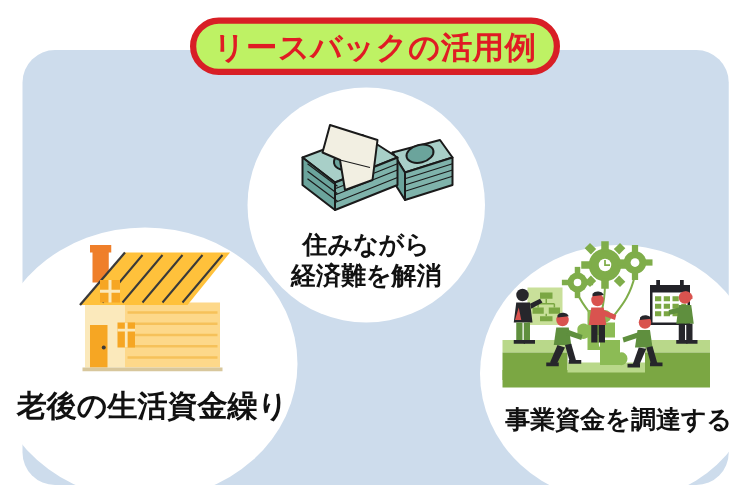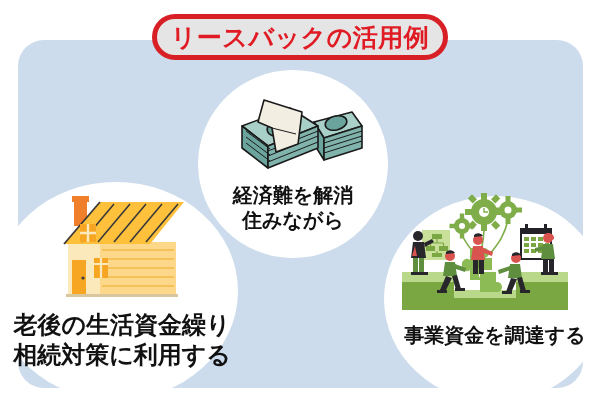--- a/index.html
+++ b/index.html
@@ -27,7 +27,7 @@
   
   .title-badge{
     position:absolute;left:152px;top:14px;width:296px;height:46px;
-    background:#e5e5e5;border:5px solid #d81f26;border-radius:23px;
+    background:#bef264;border:5px solid #d81f26;border-radius:23px;
     box-sizing:border-box;display:flex;align-items:center;justify-content:center;
   }
   .title-text{

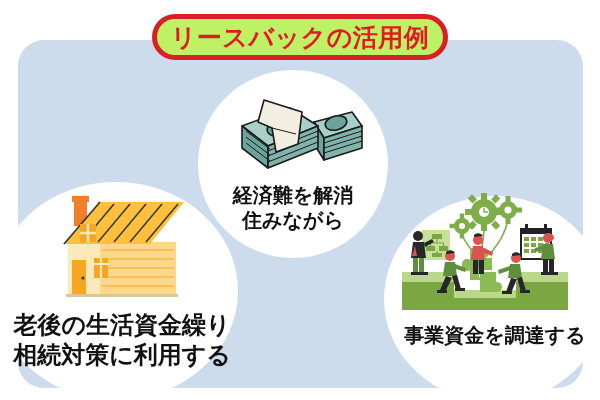--- a/index.html
+++ b/index.html
@@ -93,8 +93,8 @@
   </div>
 
   <div class="caption cap-center">
+    <span class="cap-line">住みながら</span>
     <span class="cap-line">経済難を解消</span>
-    <span class="cap-line">住みながら</span>
   </div>
 
   <div class="art art-house">

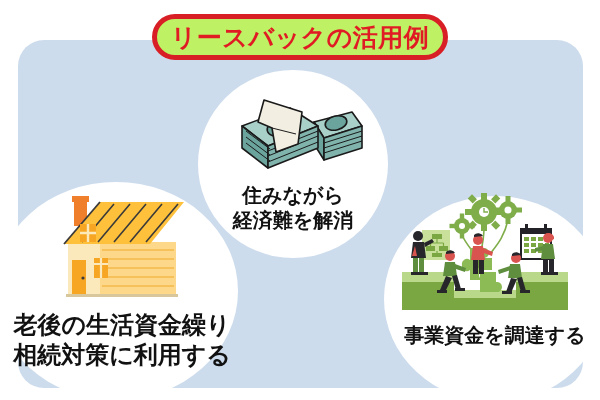--- a/index.html
+++ b/index.html
@@ -136,7 +136,6 @@
 
   <div class="caption cap-left">
     <span class="cap-line">老後の生活資金繰り</span>
-    <span class="cap-line">相続対策に利用する</span>
   </div>
 
   <div class="art art-biz">

